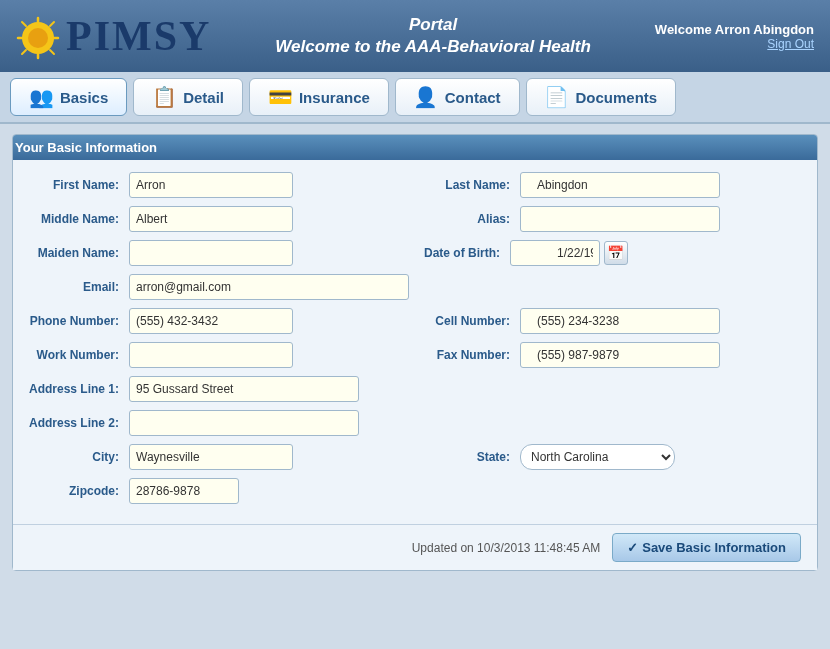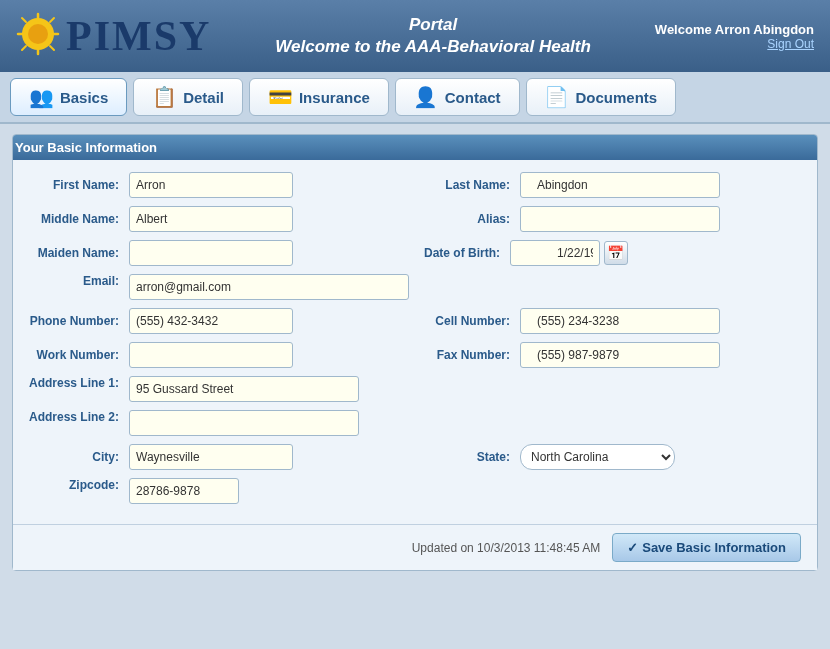--- a/index.html
+++ b/index.html
@@ -21,7 +21,7 @@
     }
     .logo-area {
       display: flex;
-      align-items: flex-start;
+      align-items: flex-end;
       gap: 6px;
     }
     .logo-sun {

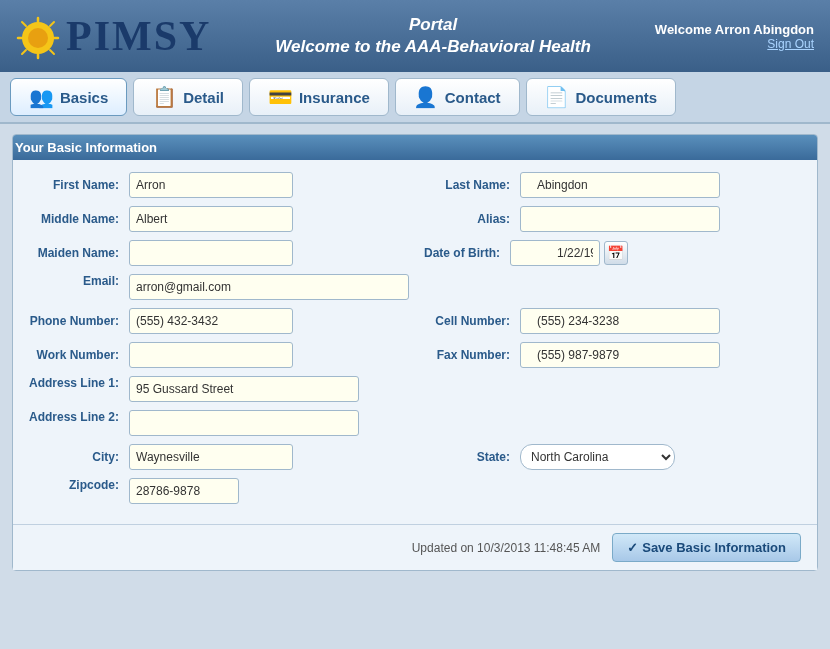--- a/index.html
+++ b/index.html
@@ -112,6 +112,7 @@
 
     .form-row {
       display: flex;
+      align-items: center;
       margin-bottom: 8px;
       gap: 10px;
     }

